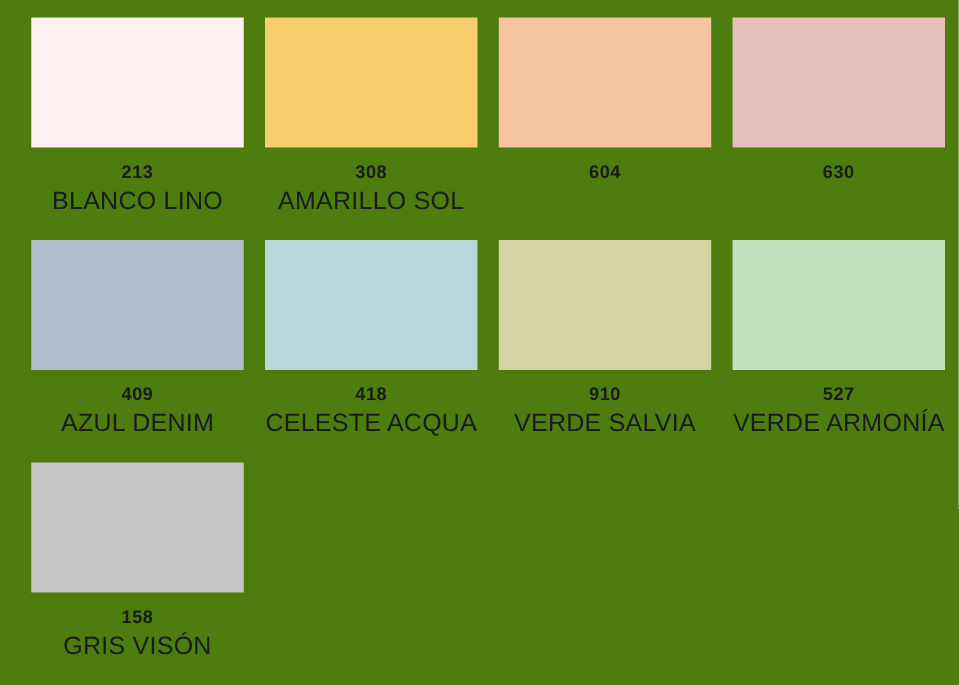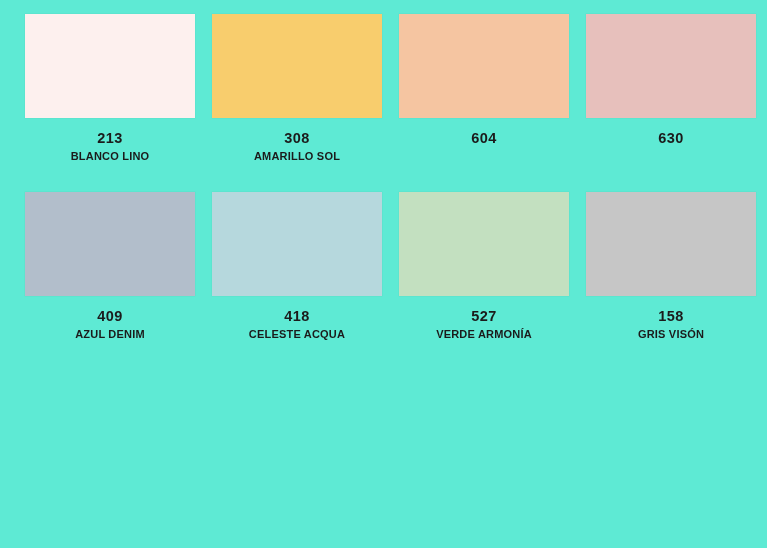--- a/index.html
+++ b/index.html
@@ -19,7 +19,7 @@
     position: relative;
     width: 767px;
     height: 548px;
-    background: #5eead4;
+    background: #4d7c0f;
     box-sizing: border-box;
     padding: 14px 21px 0 25px;
   }

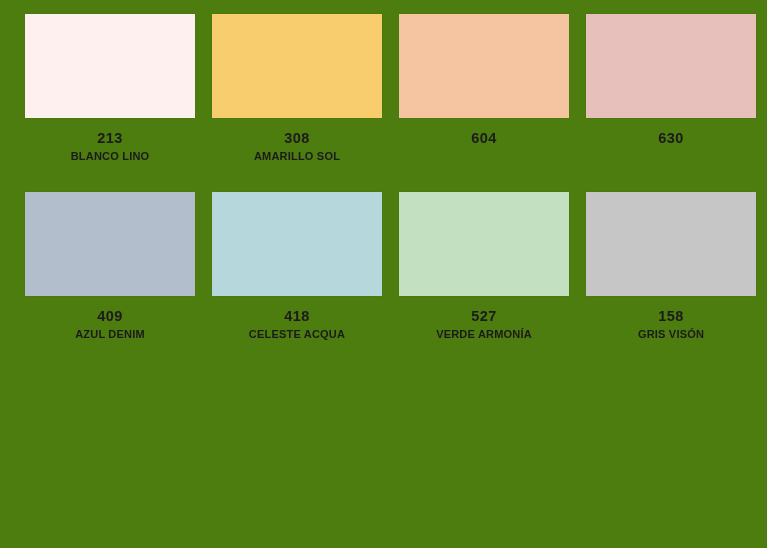--- a/index.html
+++ b/index.html
@@ -62,8 +62,8 @@
 
   .swatch-name {
     margin-top: 3px;
-    font-size: 11px;
-    font-weight: bold;
+    font-size: 20px;
+    font-weight: normal;
     color: #1b1b1b;
     letter-spacing: 0.2px;
     line-height: 1.15;

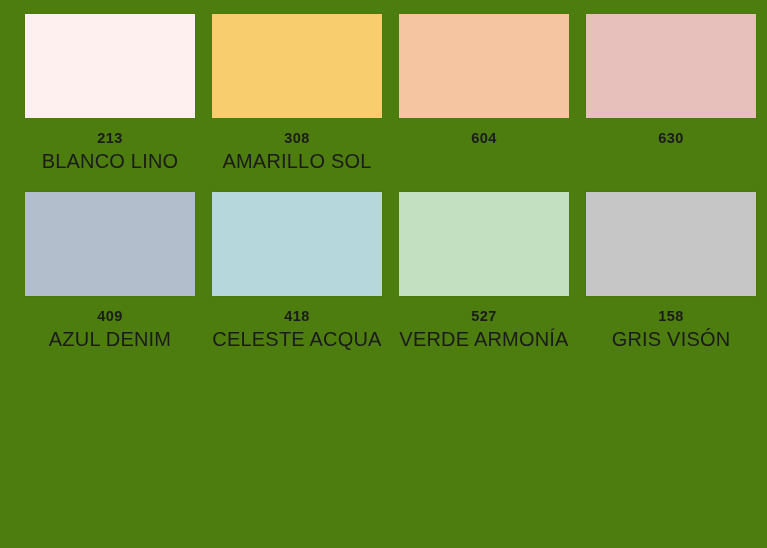--- a/index.html
+++ b/index.html
@@ -113,6 +113,11 @@
       <div class="swatch-name">CELESTE ACQUA</div>
     </div>
 
+    <div class="swatch-cell">
+      <div class="swatch-chip" style="background-color: rgb(213, 211, 164);"></div>
+      <div class="swatch-code">910</div>
+      <div class="swatch-name">VERDE SALVIA</div>
+    </div>
 
     <div class="swatch-cell">
       <div class="swatch-chip" style="background-color: rgb(195, 224, 192);"></div>

